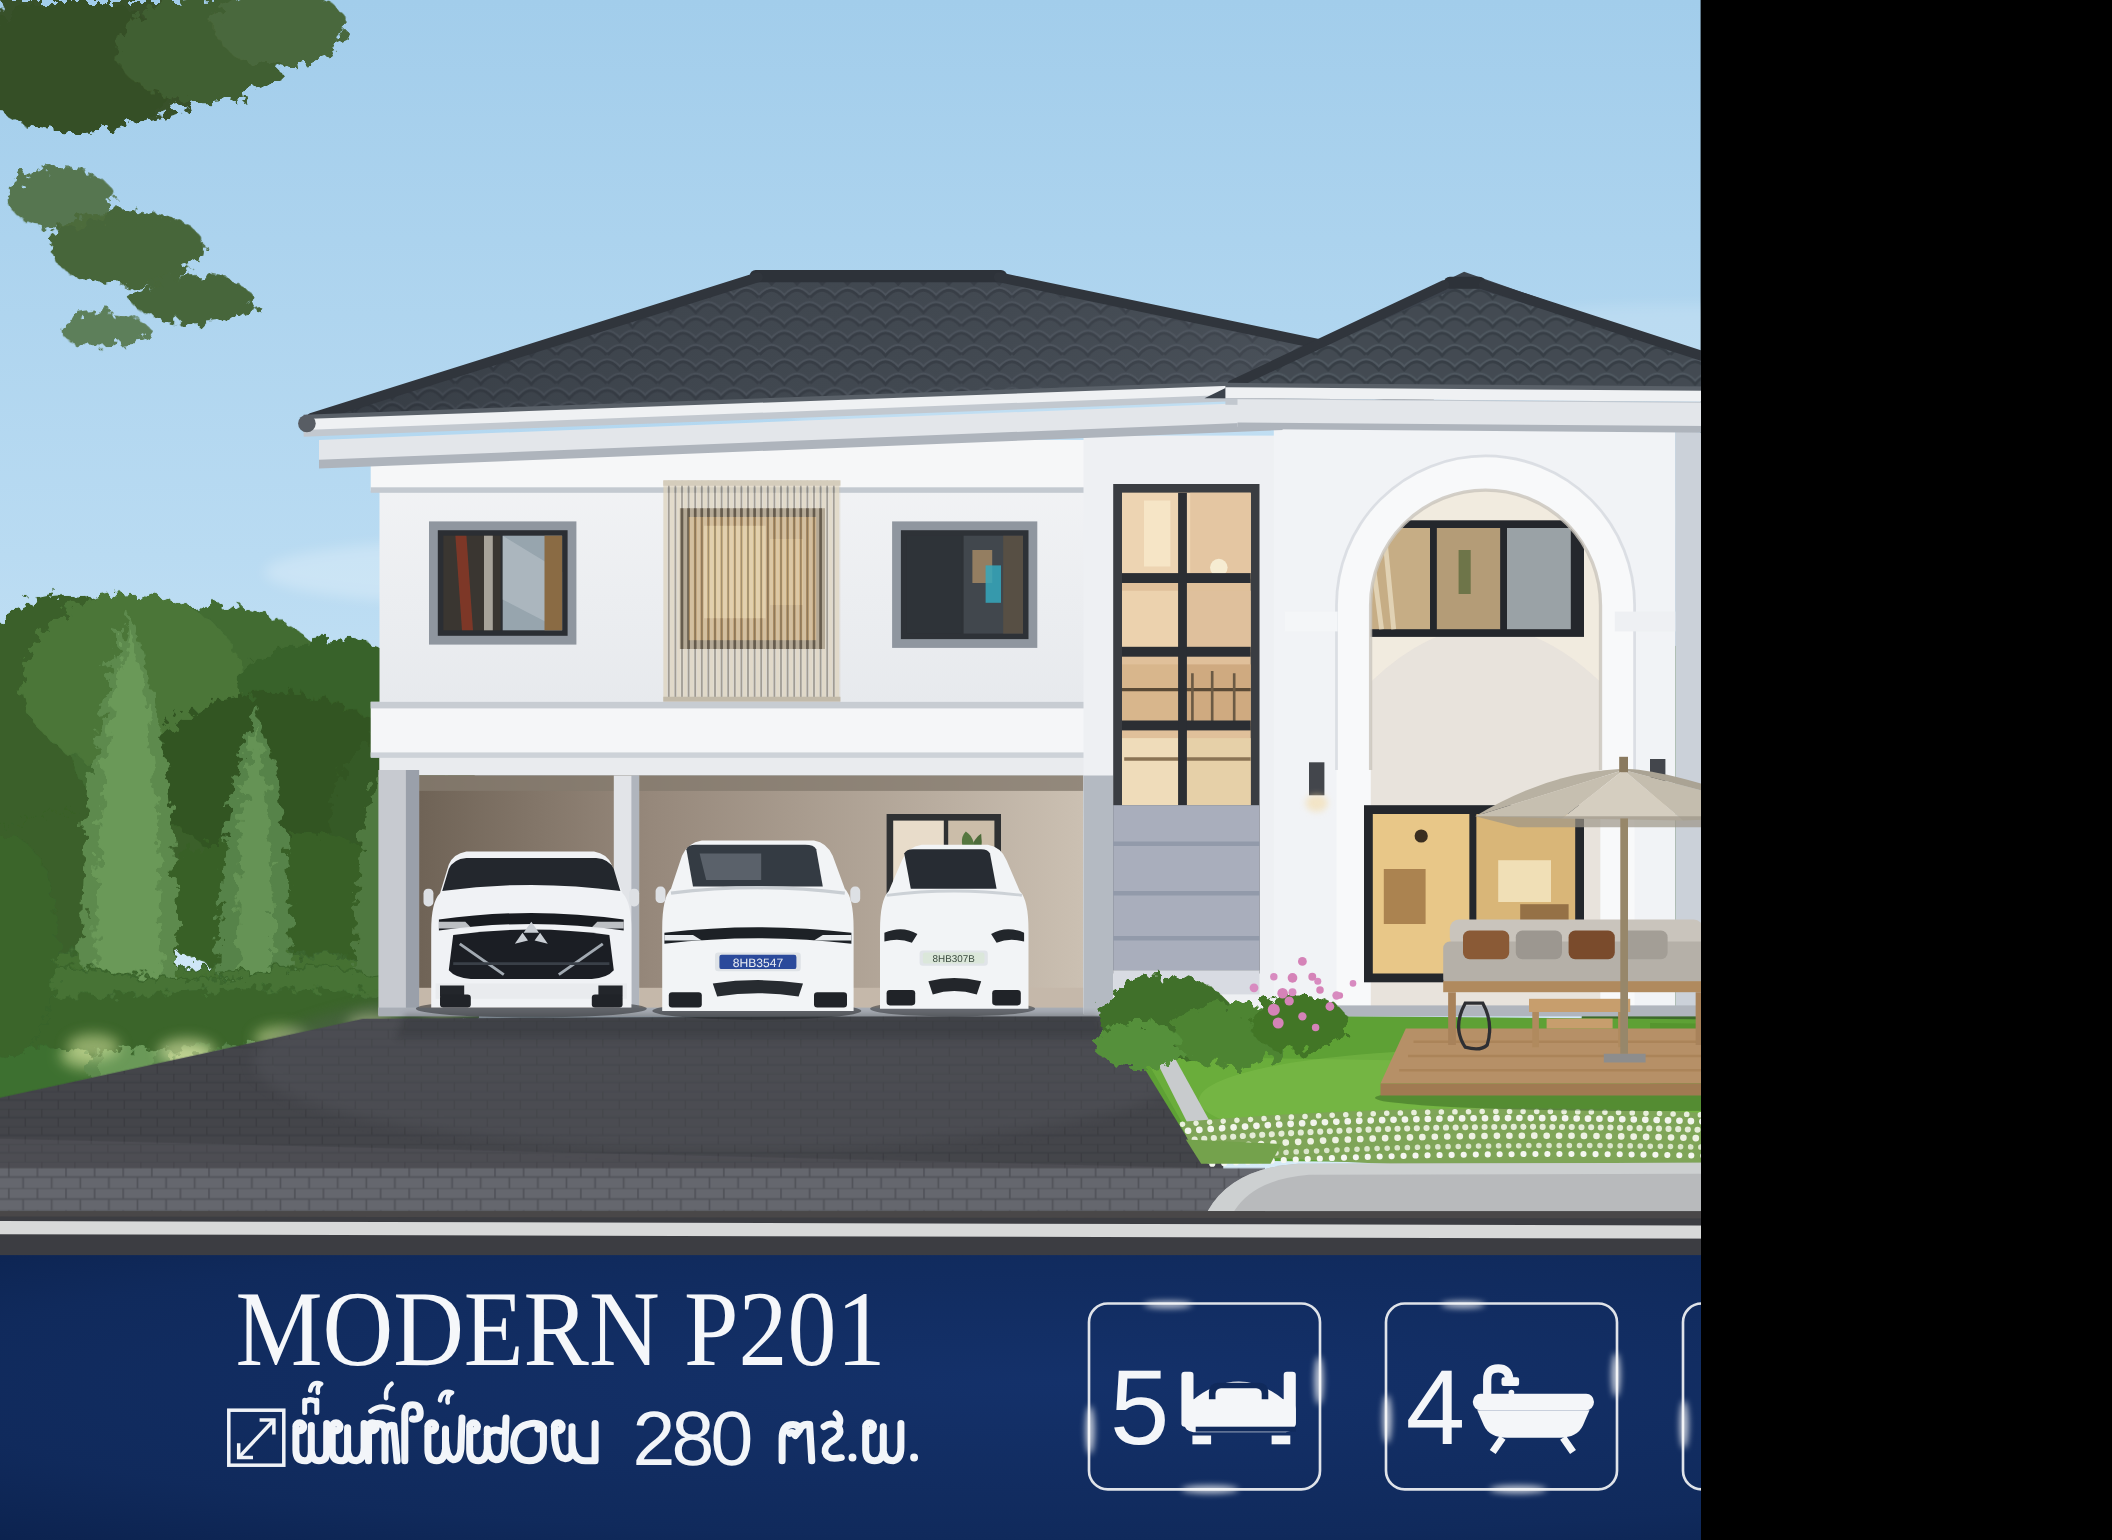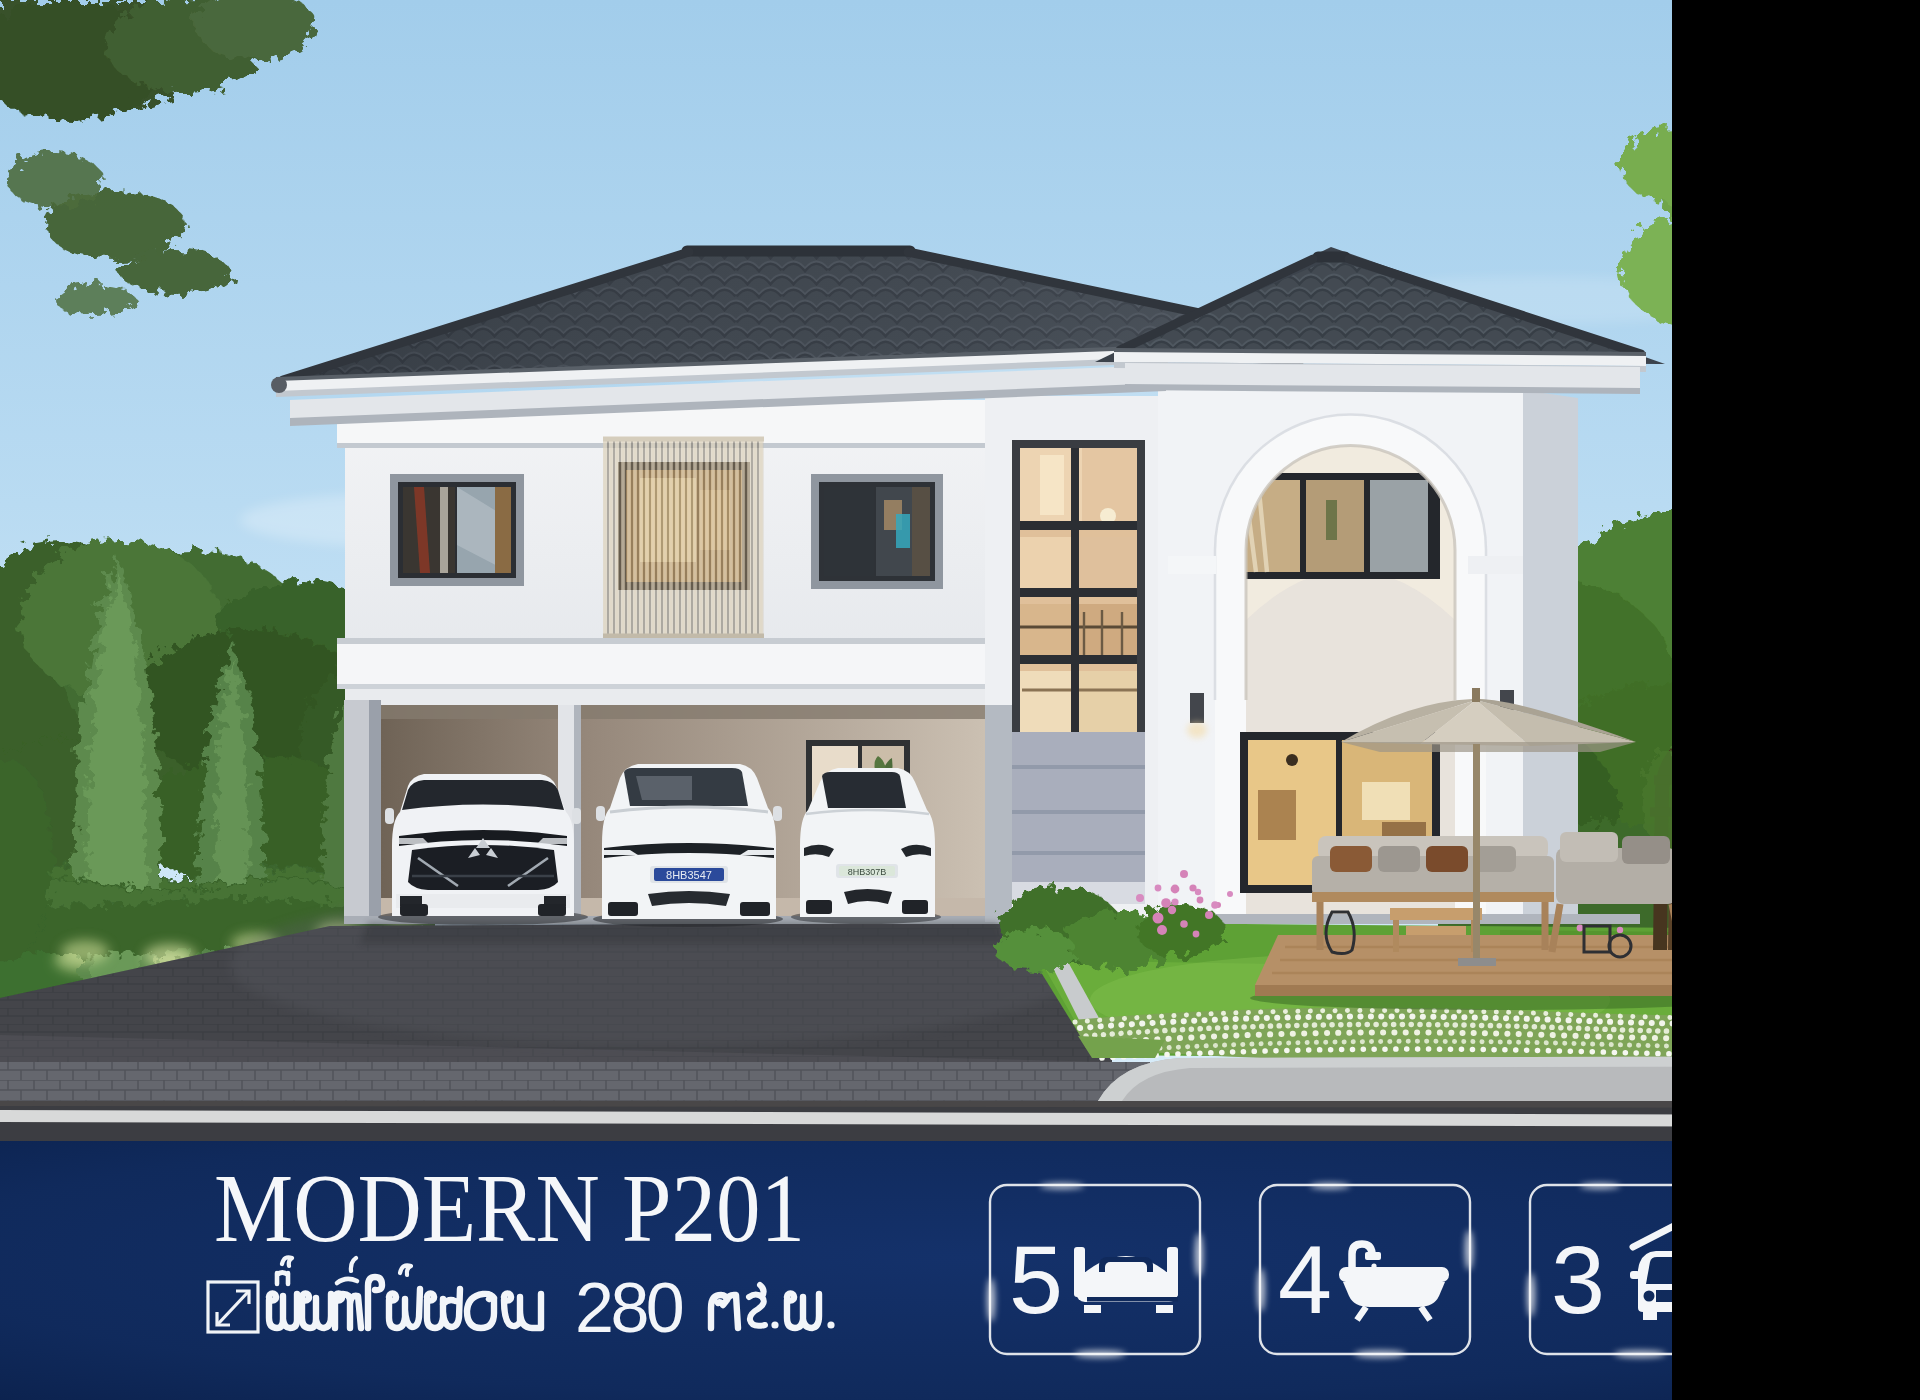--- a/index.html
+++ b/index.html
@@ -3,7 +3,7 @@
 <meta charset="utf-8">
 <style>
 html,body{margin:0;padding:0;background:#000}
-#c{position:relative;width:1672px;height:1400px;overflow:hidden;font-family:"Liberation Sans",sans-serif}
+#c{position:relative;width:1546px;height:1400px;overflow:hidden;font-family:"Liberation Sans",sans-serif}
 </style>
 </head>
 <body>

